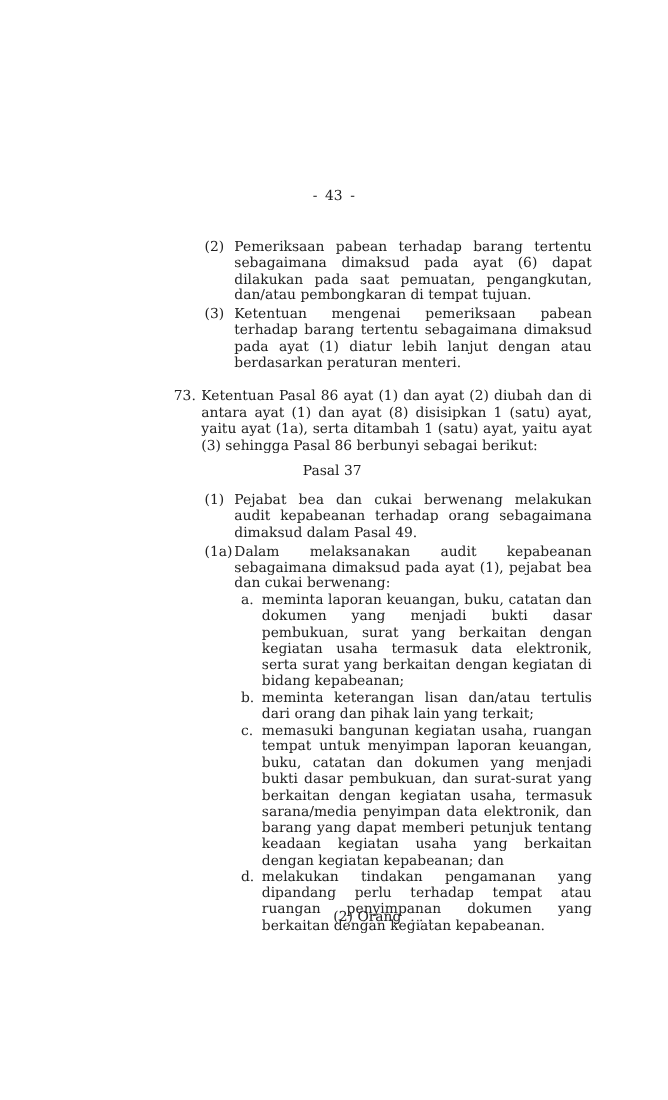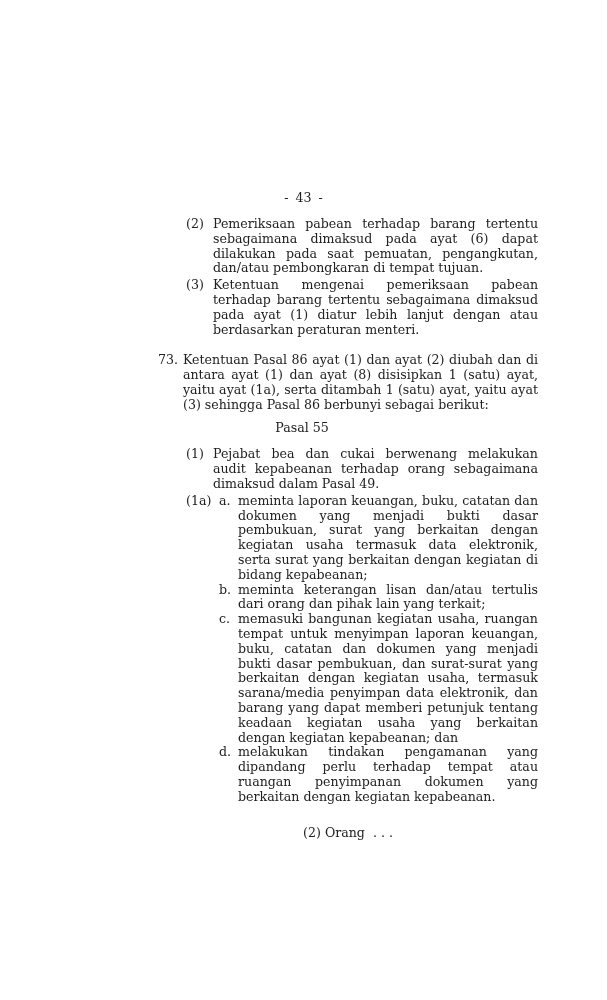--- a/index.html
+++ b/index.html
@@ -22,7 +22,6 @@
     width: 100%;
     text-align: center;
     word-spacing: 3px;
-    margin-top: 20px;
   }
   .content {
     position: absolute;

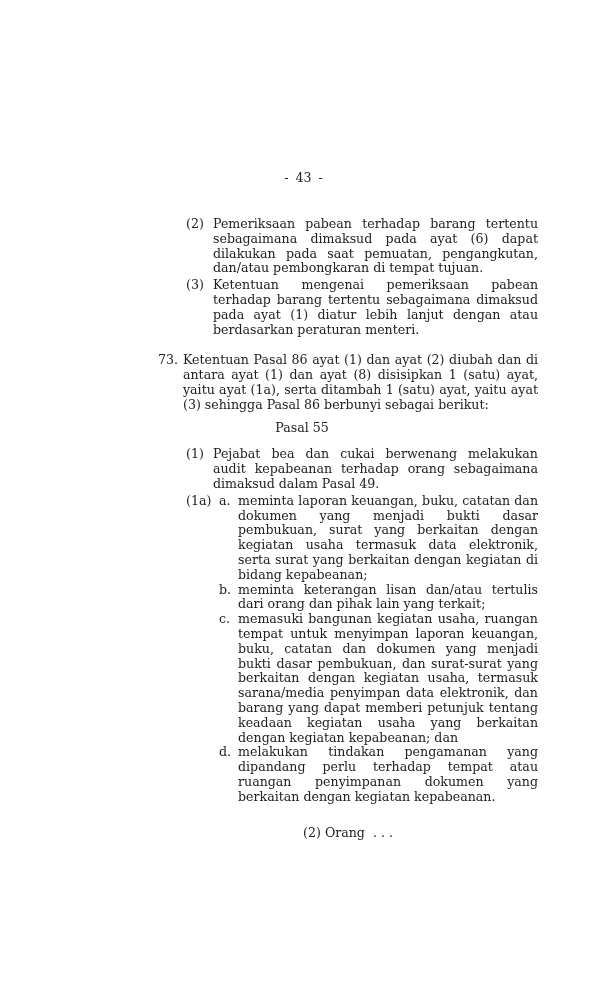--- a/index.html
+++ b/index.html
@@ -80,7 +80,7 @@
       <div class="li-body">Ketentuan Pasal 86 ayat (1) dan ayat (2) diubah dan di antara ayat (1) dan ayat (8) disisipkan 1 (satu) ayat, yaitu ayat (1a), serta ditambah 1 (satu) ayat, yaitu ayat (3) sehingga Pasal 86 berbunyi sebagai berikut:</div>
     </div>
 
-    <div class="pasal-heading">Pasal 55</div>
+    <div class="pasal-heading">Pasal 37</div>
 
     <div class="li ayat after-heading">
       <span class="li-label">(1)</span>

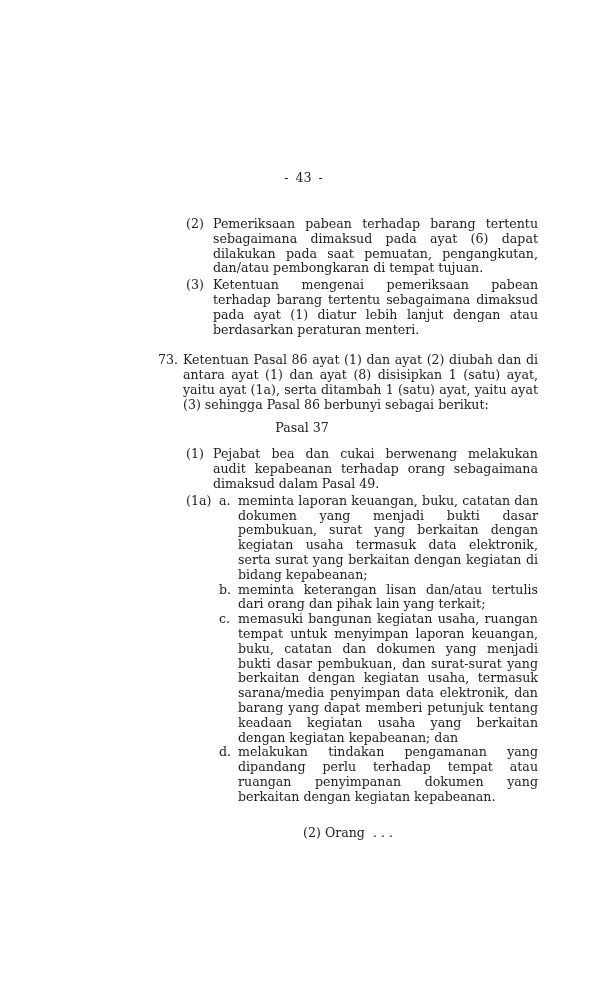--- a/index.html
+++ b/index.html
@@ -90,6 +90,7 @@
     <div class="li ayat ayat-gap">
       <span class="li-label">(1a)</span>
       <div class="li-body">
+        <div>Dalam melaksanakan audit kepabeanan sebagaimana dimaksud pada ayat (1), pejabat bea dan cukai berwenang:</div>
 
         <div class="li sub">
           <span class="li-label">a.</span>

